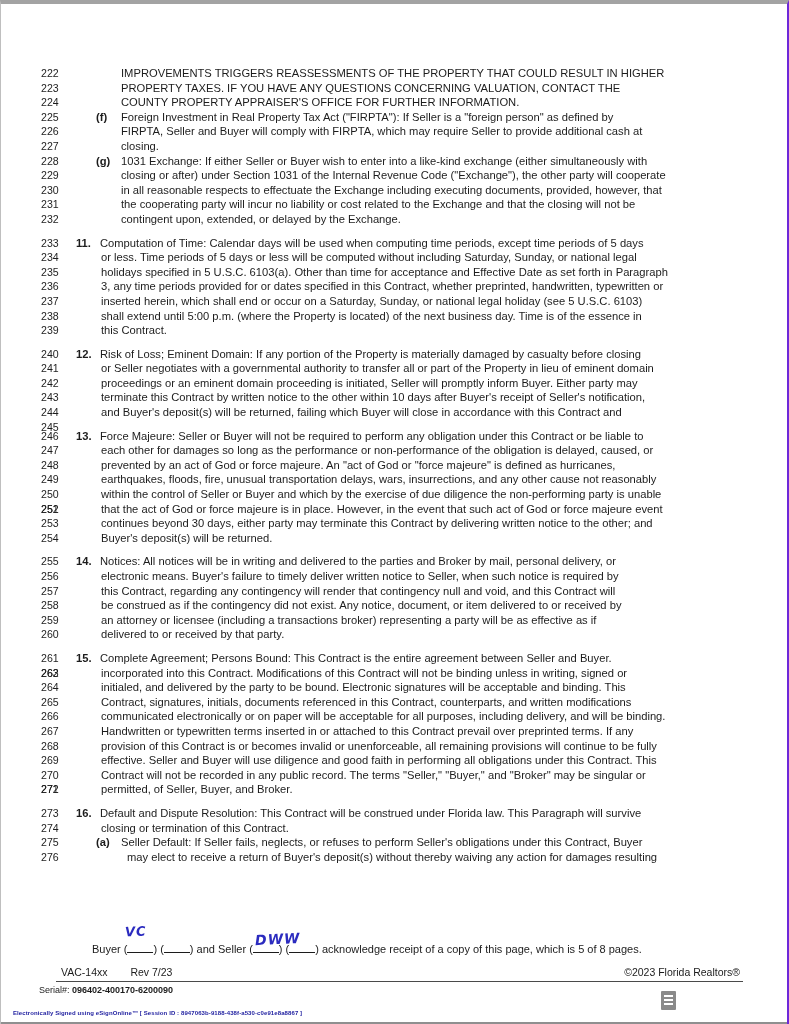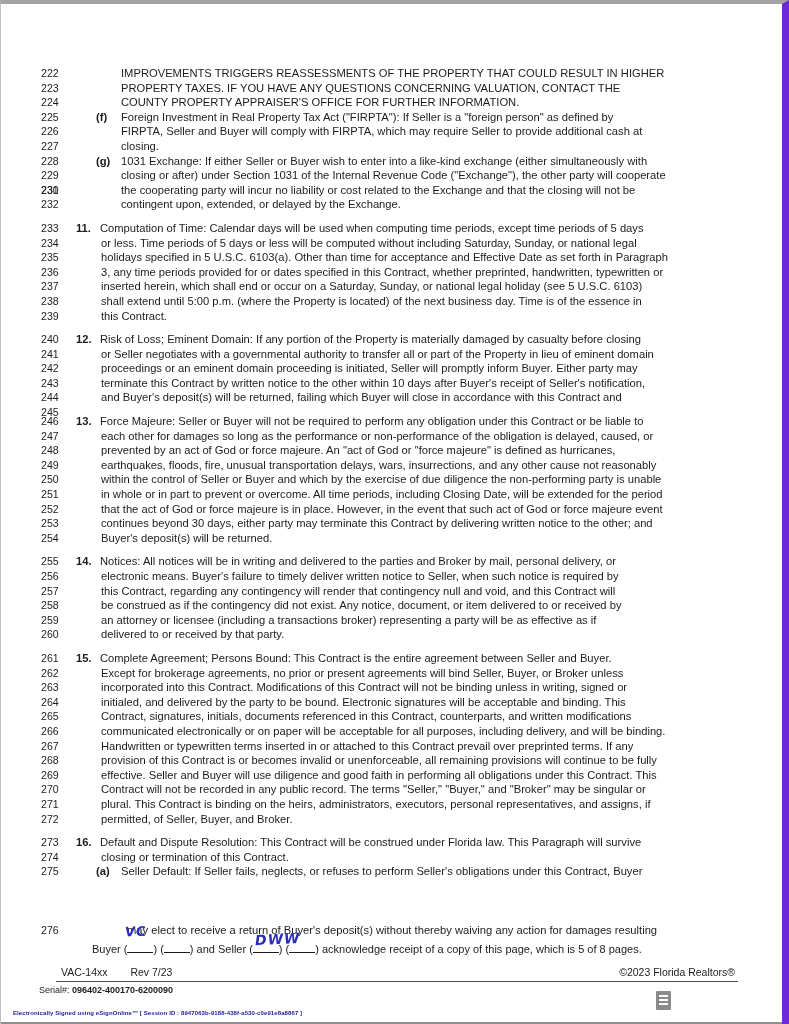--- a/index.html
+++ b/index.html
@@ -4,7 +4,7 @@
 <style>
   html,body{margin:0;padding:0;background:#ffffff;}
   body{width:789px;height:1024px;position:relative;font-family:"Liberation Sans",sans-serif;color:#1c1c1c;overflow:hidden;}
-  .page{position:absolute;inset:0;background:#ffffff;border-top:4px solid #a3a3a3;border-left:1px solid #bfbfbf;border-right:7px solid #6d28d9;box-sizing:border-box;}
+  .page{position:absolute;inset:0;background:#ffffff;border-top:4px solid #a3a3a3;border-left:1px solid #bfbfbf;border-right:2px solid #6d28d9;box-sizing:border-box;}
   .doc{position:absolute;top:62px;left:38px;right:14px;}
   .line{position:relative;padding-left:37px;font-size:11.2px;line-height:14.6px;white-space:nowrap;}
   .lineno{position:absolute;left:2px;top:0;font-size:10.6px;color:#1c1c1c;}

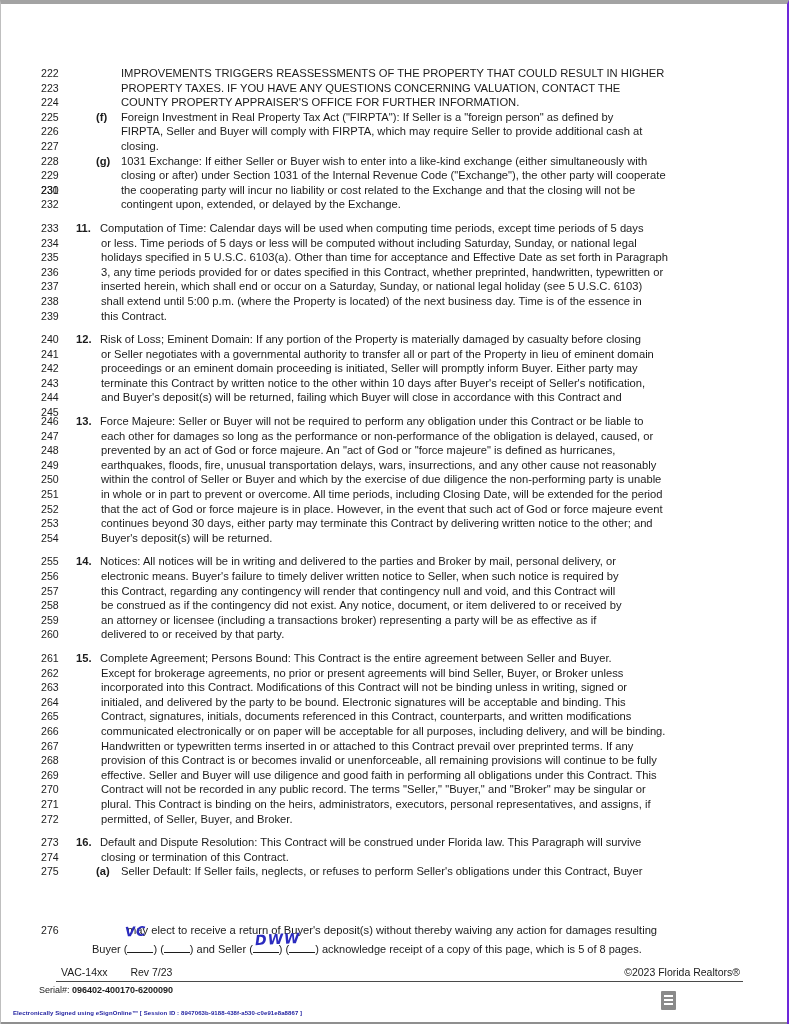--- a/index.html
+++ b/index.html
@@ -49,7 +49,7 @@
       <div class="line ind-sc"><span class="lineno">227</span><span>closing.</span></div>
       <div class="line ind-sh"><span class="lineno">228</span><span class="hang">(g)</span><span class="b">1031 Exchange:</span><span>  If either </span><span class="b">Seller</span><span> or </span><span class="b">Buyer</span><span> wish to enter into a like-kind exchange (either simultaneously with</span></div>
       <div class="line ind-sc"><span class="lineno">229</span><span>closing or after) under Section 1031 of the Internal Revenue Code ("Exchange"), the other party will cooperate</span></div>
-      <div class="line ind-sc"><span class="lineno">230</span></div>
+      <div class="line ind-sc"><span class="lineno">230</span><span>in all reasonable respects to effectuate the Exchange including executing documents, provided, however, that</span></div>
       <div class="line ind-sc"><span class="lineno">231</span><span>the cooperating party will incur no liability or cost related to the Exchange and that the closing will not be</span></div>
       <div class="line ind-sc"><span class="lineno">232</span><span>contingent upon, extended, or delayed by the Exchange.</span></div>
       <div class="line ind-h para-gap"><span class="lineno">233</span><span class="hang">11.</span><span class="b">Computation of Time:</span><span>  Calendar days will be used when computing time periods, except time periods of 5 days</span></div>

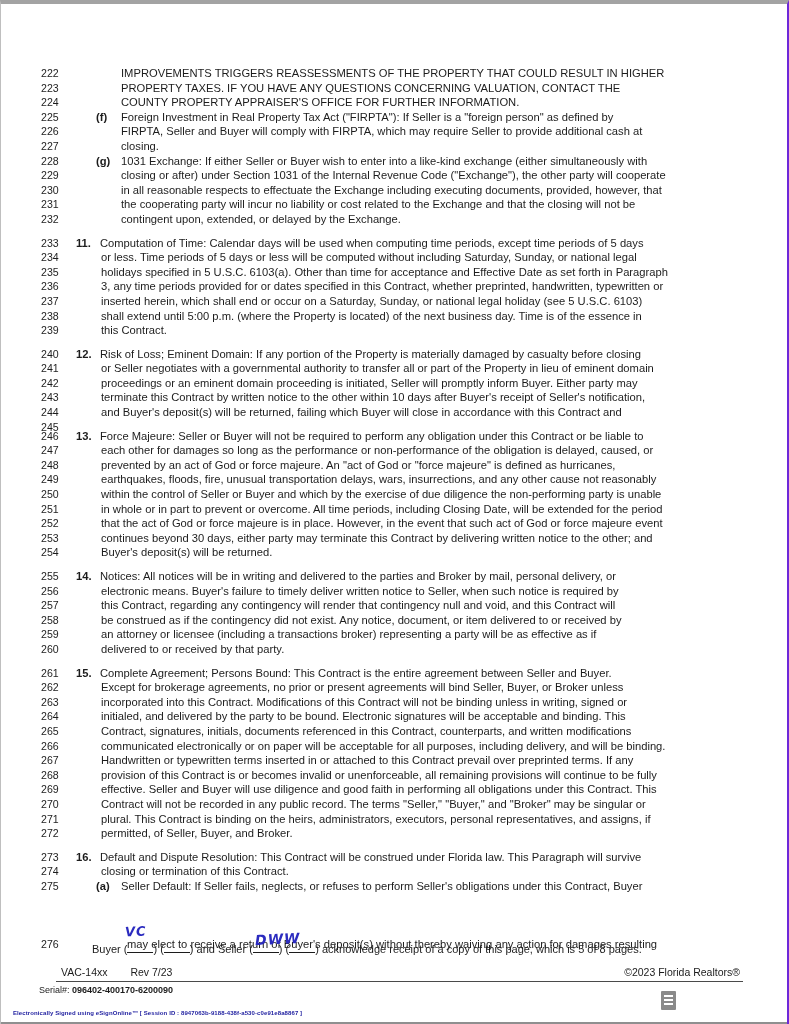--- a/index.html
+++ b/index.html
@@ -70,7 +70,7 @@
       <div class="line ind-c"><span class="lineno">248</span><span>prevented by an act of God or force majeure. An "act of God or "force majeure" is defined as hurricanes,</span></div>
       <div class="line ind-c"><span class="lineno">249</span><span>earthquakes, floods, fire, unusual transportation delays, wars, insurrections, and any other cause not reasonably</span></div>
       <div class="line ind-c"><span class="lineno">250</span><span>within the control of </span><span class="b">Seller</span><span> or </span><span class="b">Buyer</span><span> and which by the exercise of due diligence the non-performing party is unable</span></div>
-      <div class="line ind-c"><span class="lineno">251</span><span>in whole or in part to prevent or overcome. All time periods, including Closing Date, will be extended for the period</span></div>
+      <div class="line ind-c"><span class="lineno">251</span></div>
       <div class="line ind-c"><span class="lineno">252</span><span>that the act of God or force majeure is in place. However, in the event that such act of God or force majeure event</span></div>
       <div class="line ind-c"><span class="lineno">253</span><span>continues beyond 30 days, either party may terminate this Contract by delivering written notice to the other; and</span></div>
       <div class="line ind-c"><span class="lineno">254</span><span class="b">Buyer's</span><span> deposit(s) will be returned.</span></div>

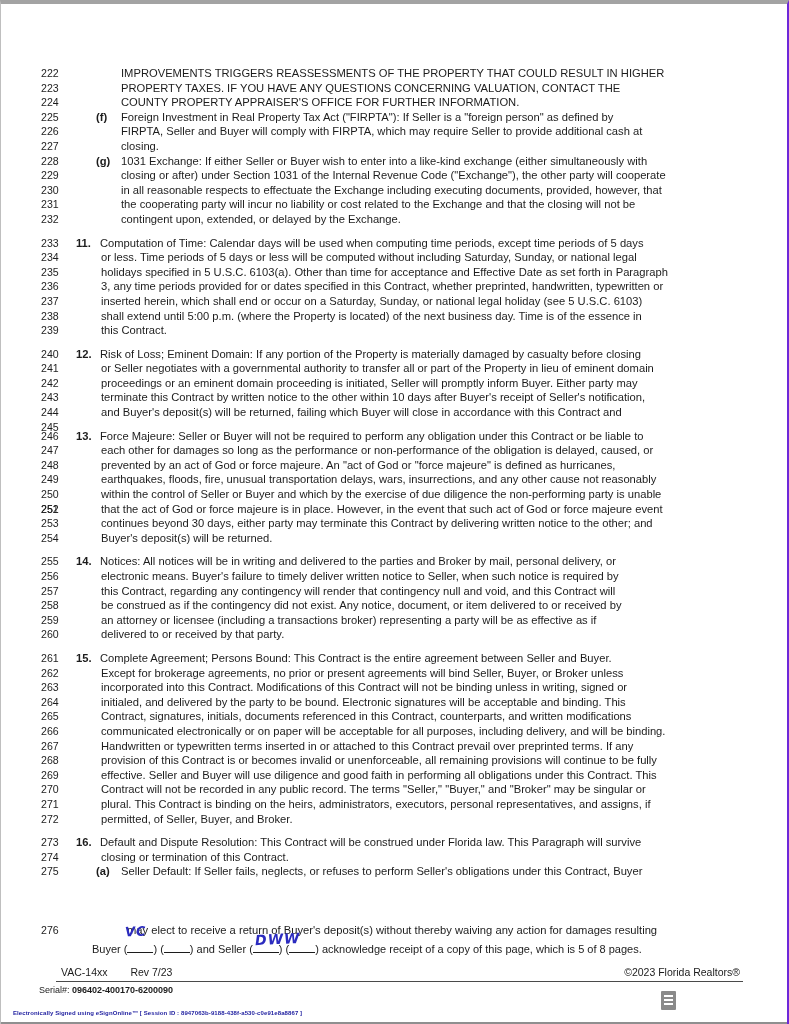--- a/index.html
+++ b/index.html
@@ -81,7 +81,7 @@
       <div class="line ind-c"><span class="lineno">259</span><span class="b">an attorney or licensee (including a transactions broker) representing a party will be as effective as if</span></div>
       <div class="line ind-c"><span class="lineno">260</span><span class="b">delivered to or received by that party.</span></div>
       <div class="line ind-h para-gap"><span class="lineno">261</span><span class="hang">15.</span><span class="b">Complete Agreement; Persons Bound:</span><span>  This Contract is the entire agreement between </span><span class="b">Seller</span><span> and </span><span class="b">Buyer</span><span>.</span></div>
-      <div class="line ind-c"><span class="lineno">262</span><span class="b">Except for brokerage agreements, no prior or present agreements will bind Seller, Buyer, or Broker unless</span></div>
+      <div class="line ind-c"><span class="lineno">262</span></div>
       <div class="line ind-c"><span class="lineno">263</span><span class="b">incorporated into this Contract.</span><span> Modifications of this Contract will not be binding unless in writing, signed or</span></div>
       <div class="line ind-c"><span class="lineno">264</span><span>initialed, and delivered by the party to be bound. Electronic signatures will be acceptable and binding. This</span></div>
       <div class="line ind-c"><span class="lineno">265</span><span>Contract, signatures, initials, documents referenced in this Contract, counterparts, and written modifications</span></div>

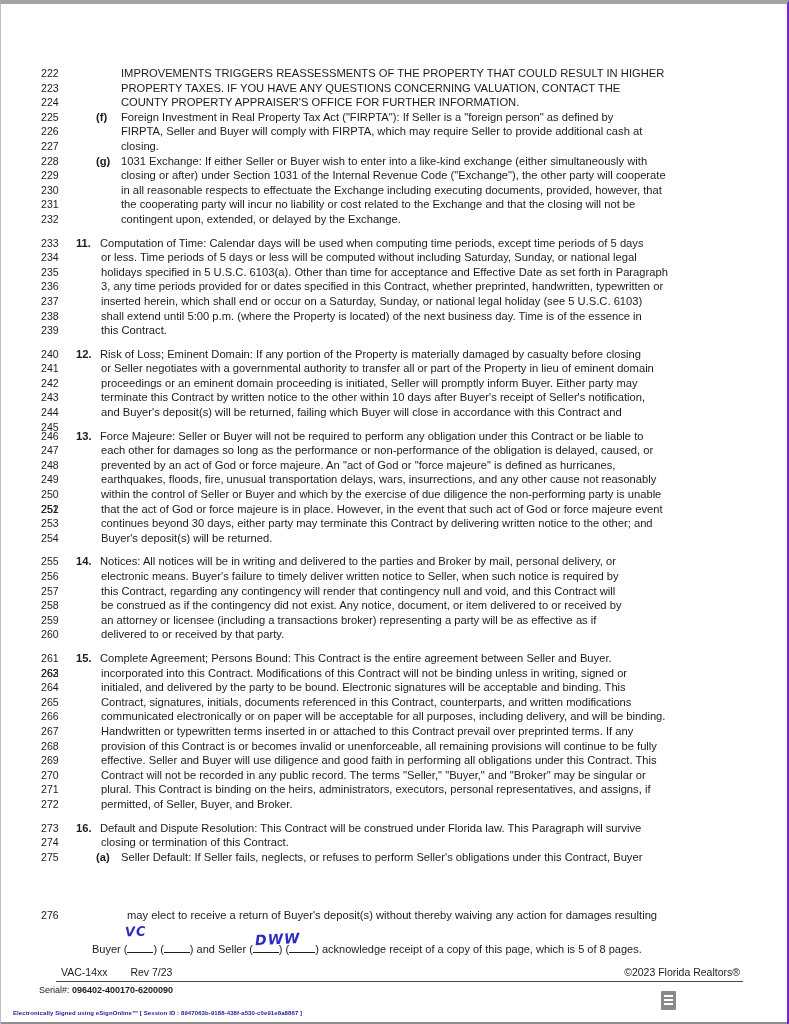--- a/index.html
+++ b/index.html
@@ -90,7 +90,7 @@
       <div class="line ind-c"><span class="lineno">268</span><span>provision of this Contract is or becomes invalid or unenforceable, all remaining provisions will continue to be fully</span></div>
       <div class="line ind-c"><span class="lineno">269</span><span>effective. </span><span class="b">Seller</span><span> and </span><span class="b">Buyer</span><span> will use diligence and good faith in performing all obligations under this Contract. This</span></div>
       <div class="line ind-c"><span class="lineno">270</span><span>Contract will not be recorded in any public record. The terms "</span><span class="b">Seller</span><span>," "</span><span class="b">Buyer</span><span>," and "Broker" may be singular or</span></div>
-      <div class="line ind-c"><span class="lineno">271</span><span>plural. This Contract is binding on the heirs, administrators, executors, personal representatives, and assigns, if</span></div>
+      <div class="line ind-c"><span class="lineno">271</span></div>
       <div class="line ind-c"><span class="lineno">272</span><span>permitted, of </span><span class="b">Seller</span><span>, </span><span class="b">Buyer</span><span>, and Broker.</span></div>
       <div class="line ind-h para-gap"><span class="lineno">273</span><span class="hang">16.</span><span class="b">Default and Dispute Resolution:</span><span>  This Contract will be construed under Florida law. This Paragraph will survive</span></div>
       <div class="line ind-c"><span class="lineno">274</span><span>closing or termination of this Contract.</span></div>

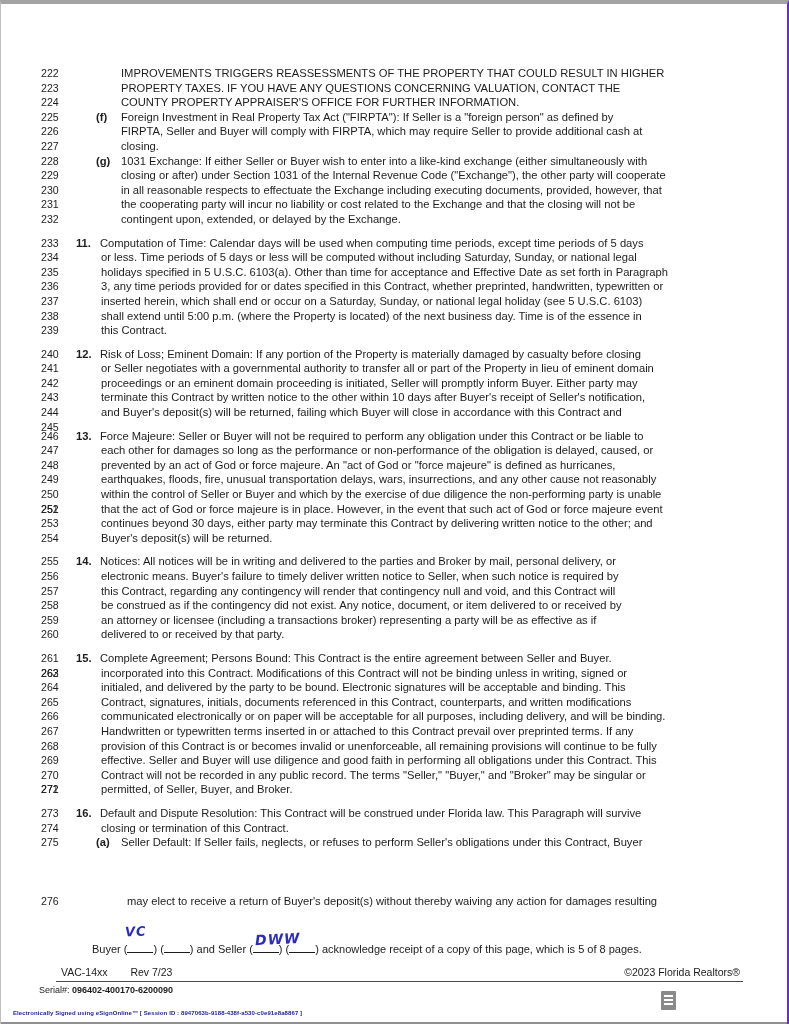--- a/index.html
+++ b/index.html
@@ -13,7 +13,7 @@
   .ind-sh .hang{width:25px;}
   .ind-c{padding-left:62px;}
   .ind-sc{padding-left:82px;}
-  .ind-sc2{padding-left:88px;margin-top:44px;}
+  .ind-sc2{padding-left:88px;}
   .para-gap{margin-top:9px;}
   .b{font-weight:normal;}
   .ack{position:absolute;top:938px;left:91px;font-size:11px;line-height:14px;white-space:nowrap;}

